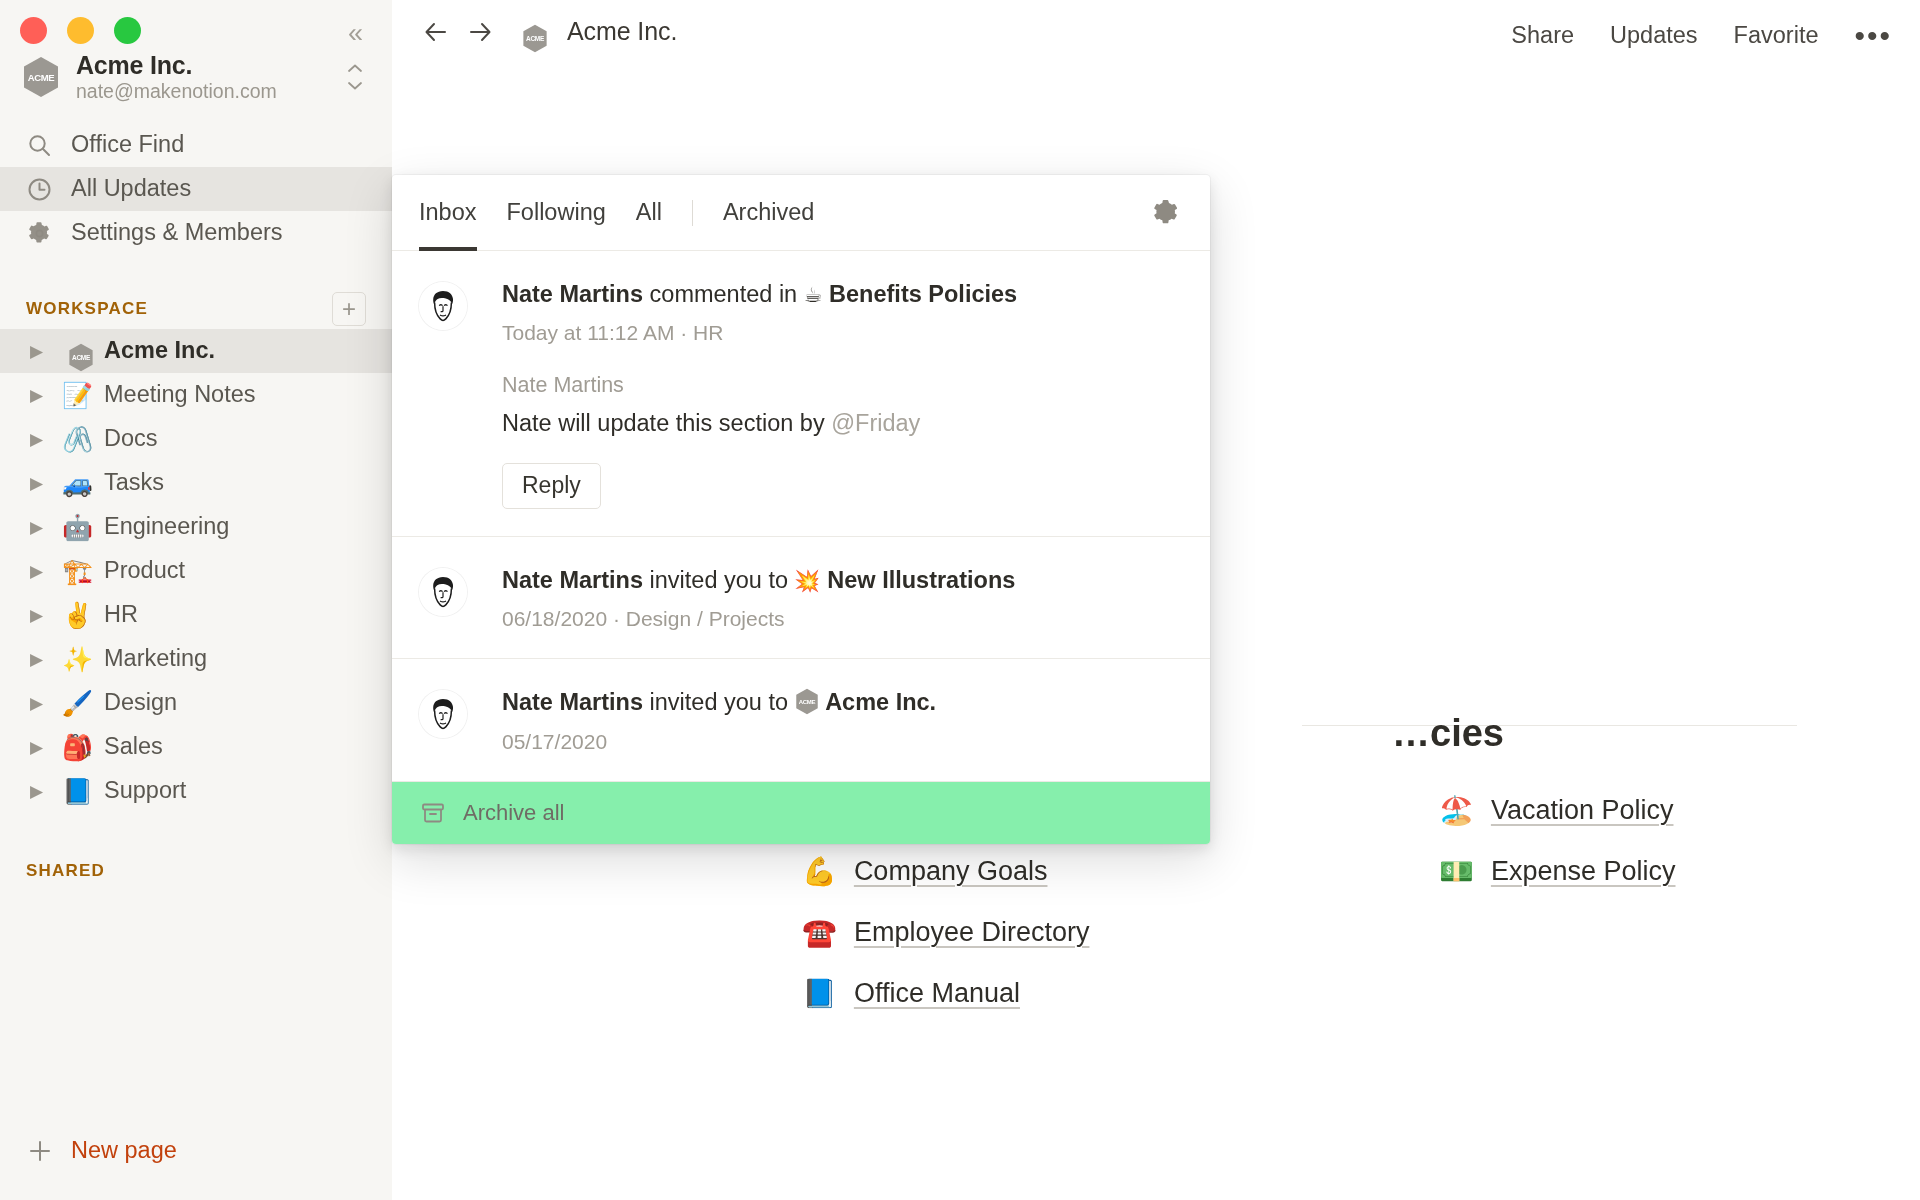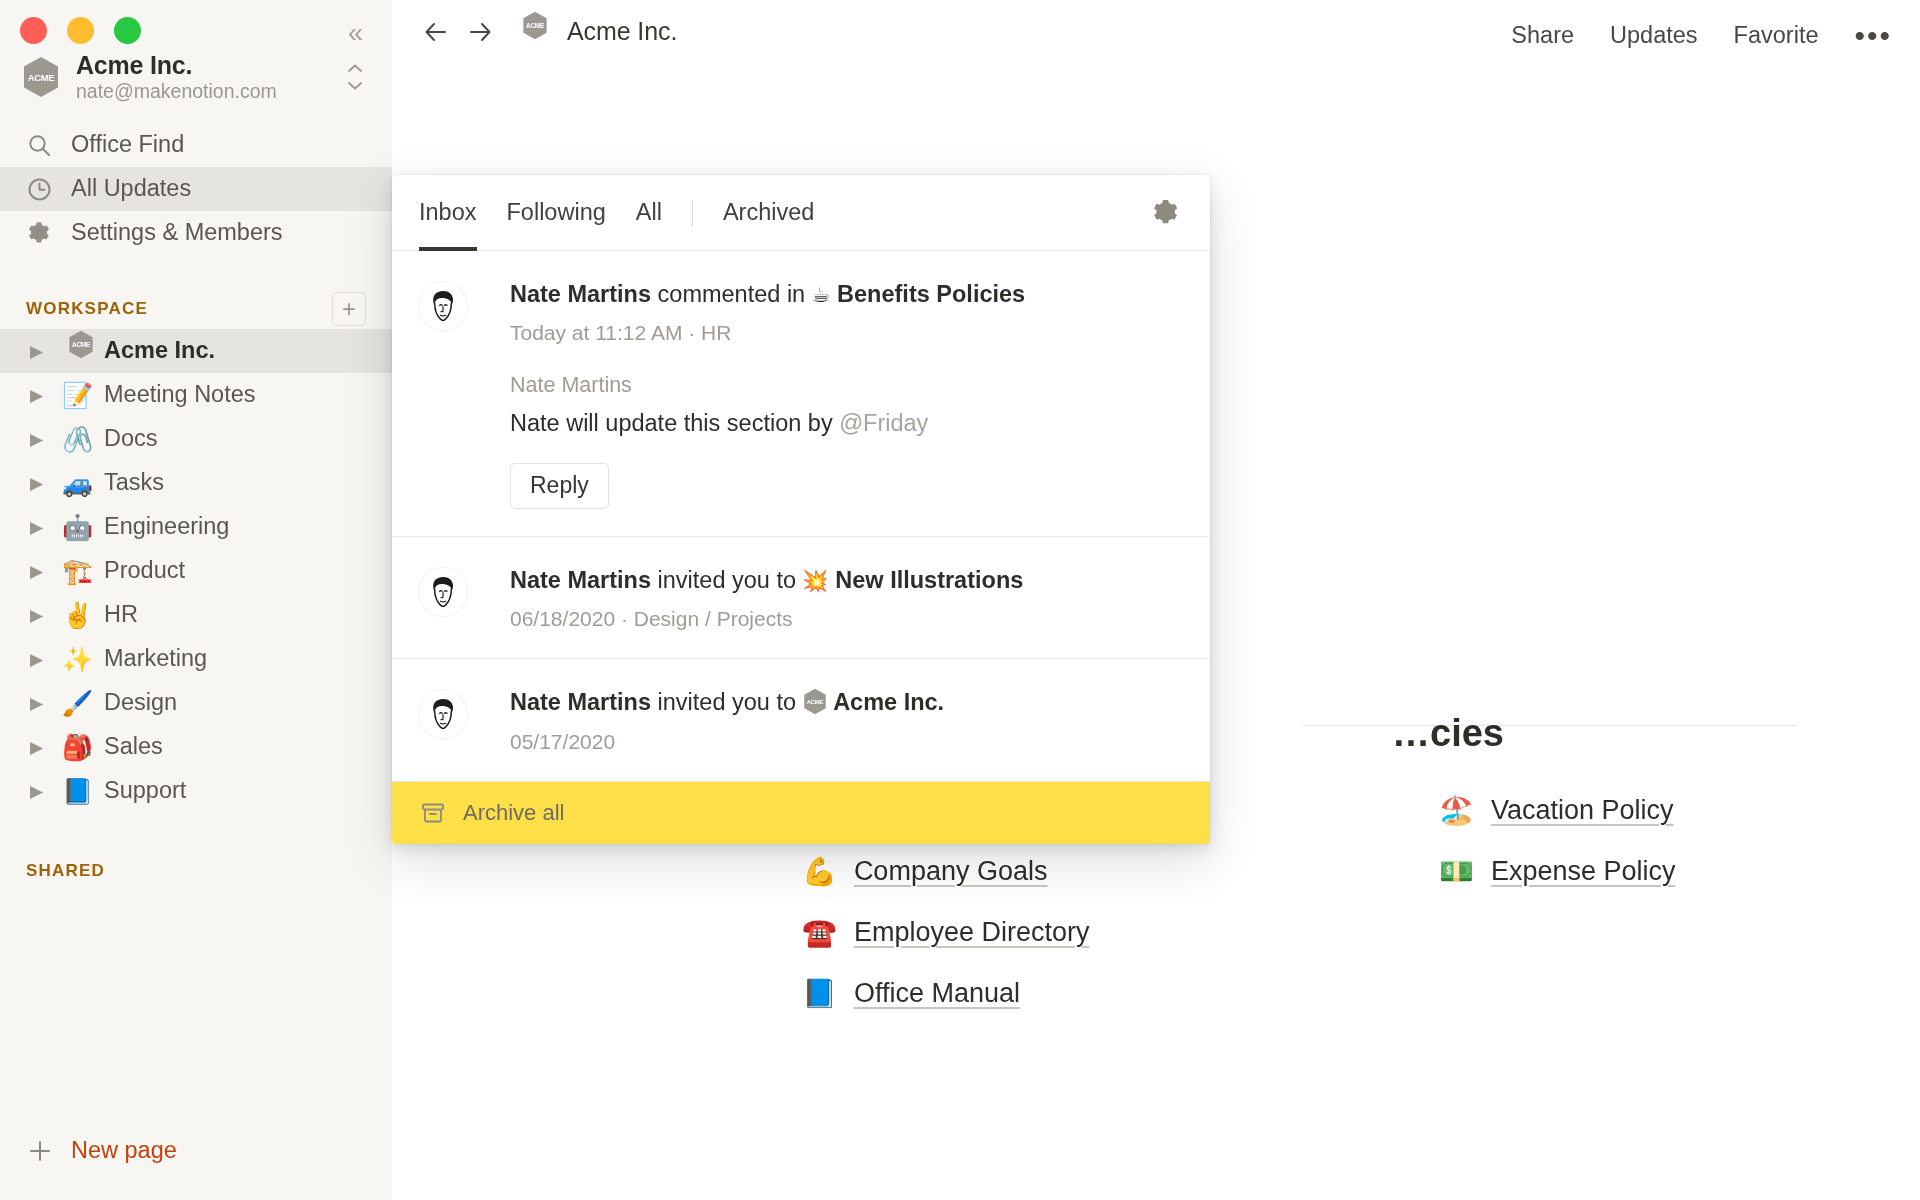--- a/index.html
+++ b/index.html
@@ -38,7 +38,7 @@
   }
   .acme-hex {
     width:38px; height:42px; position:relative;
-    display:flex; align-items:flex-start; justify-content:center;
+    display:flex; align-items:flex-end; justify-content:center;
   }
   .acme-hex svg { width:38px; height:42px; display:block; }
   .ws-text { display:flex; flex-direction:column; gap:2px; flex:1; min-width:0; }

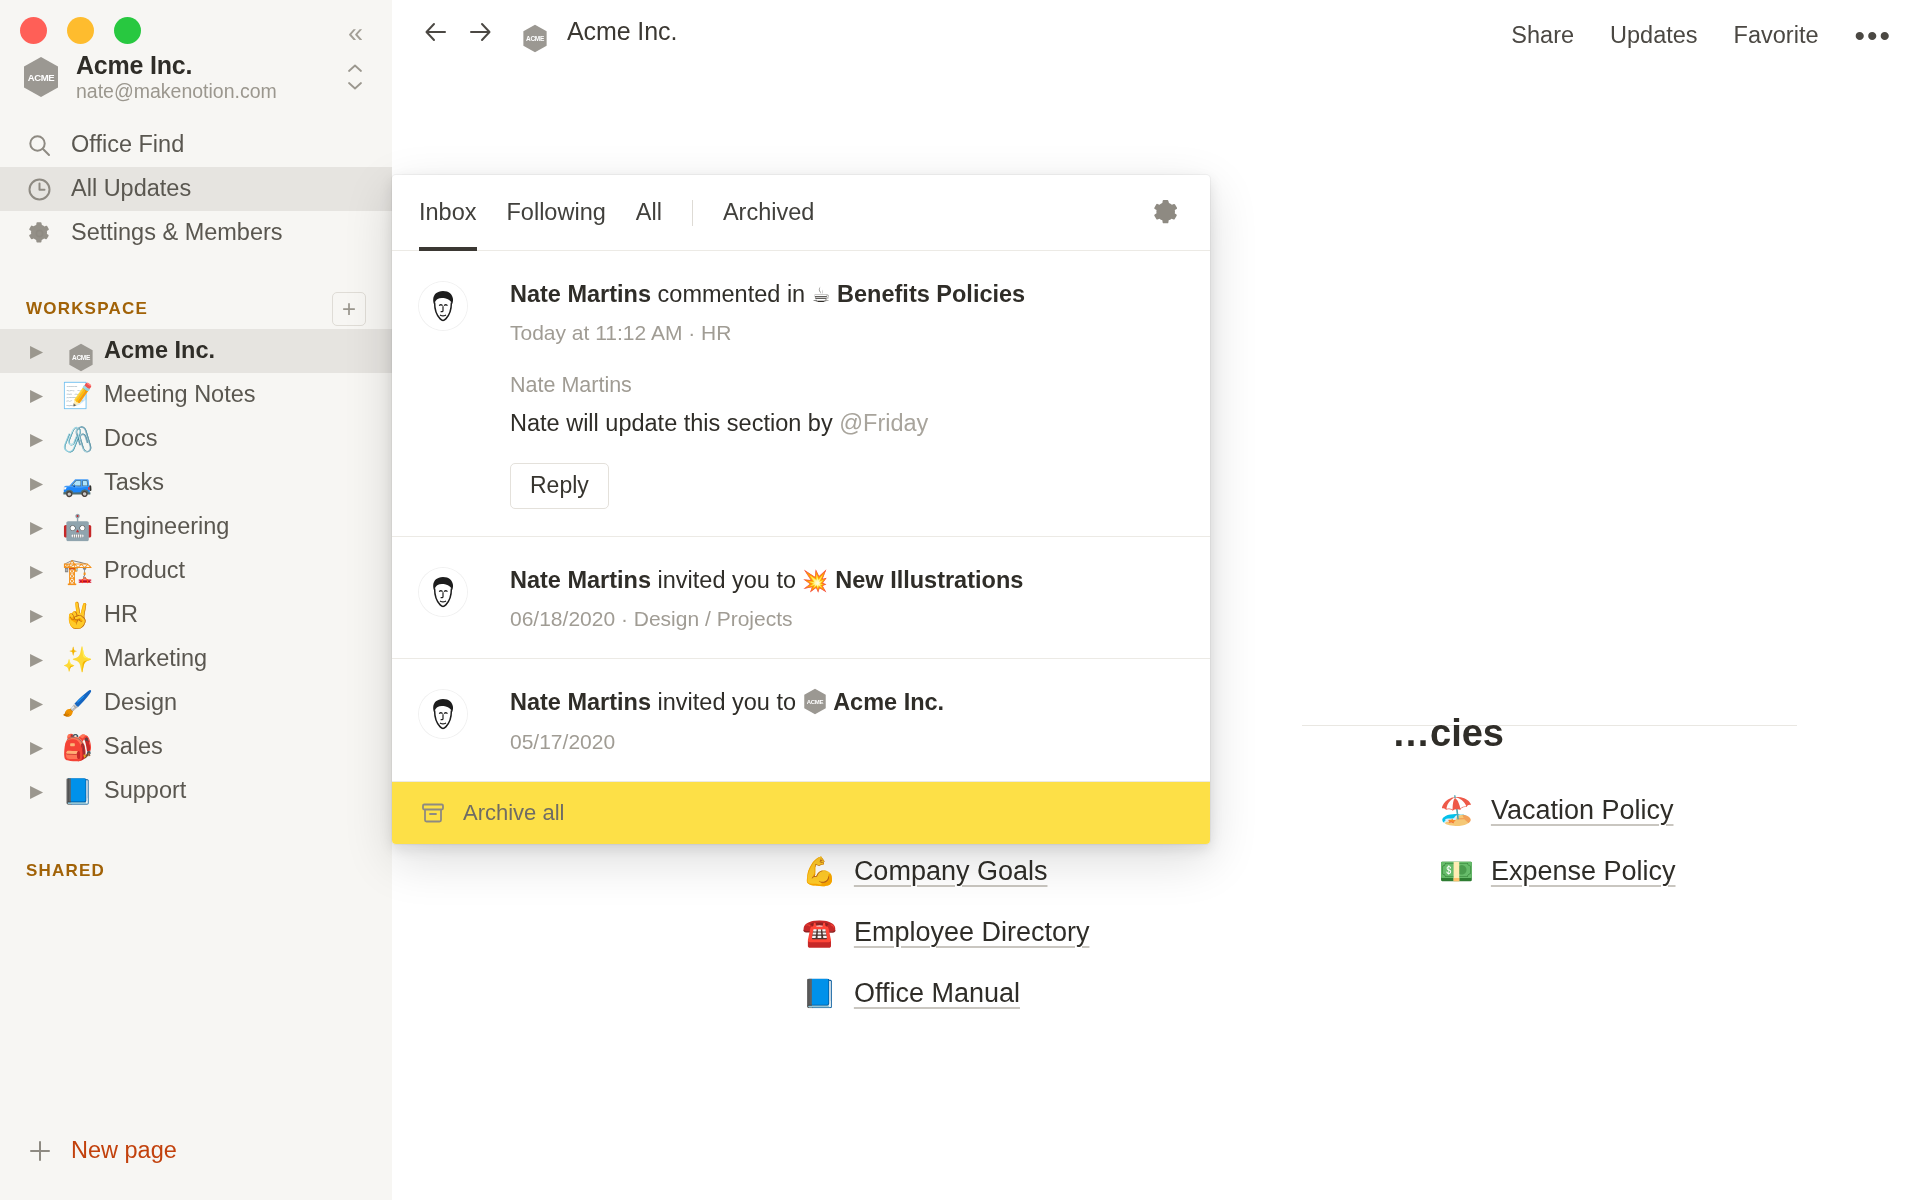--- a/index.html
+++ b/index.html
@@ -153,7 +153,7 @@
   .gear svg { display:block; }
 
   .notif {
-    display:flex; gap:8px; padding:29px 27px 27px 27px;
+    display:flex; gap:0; padding:29px 27px 27px 27px;
     border-bottom:1px solid #eceae5; position:relative;
   }
   .avatar {

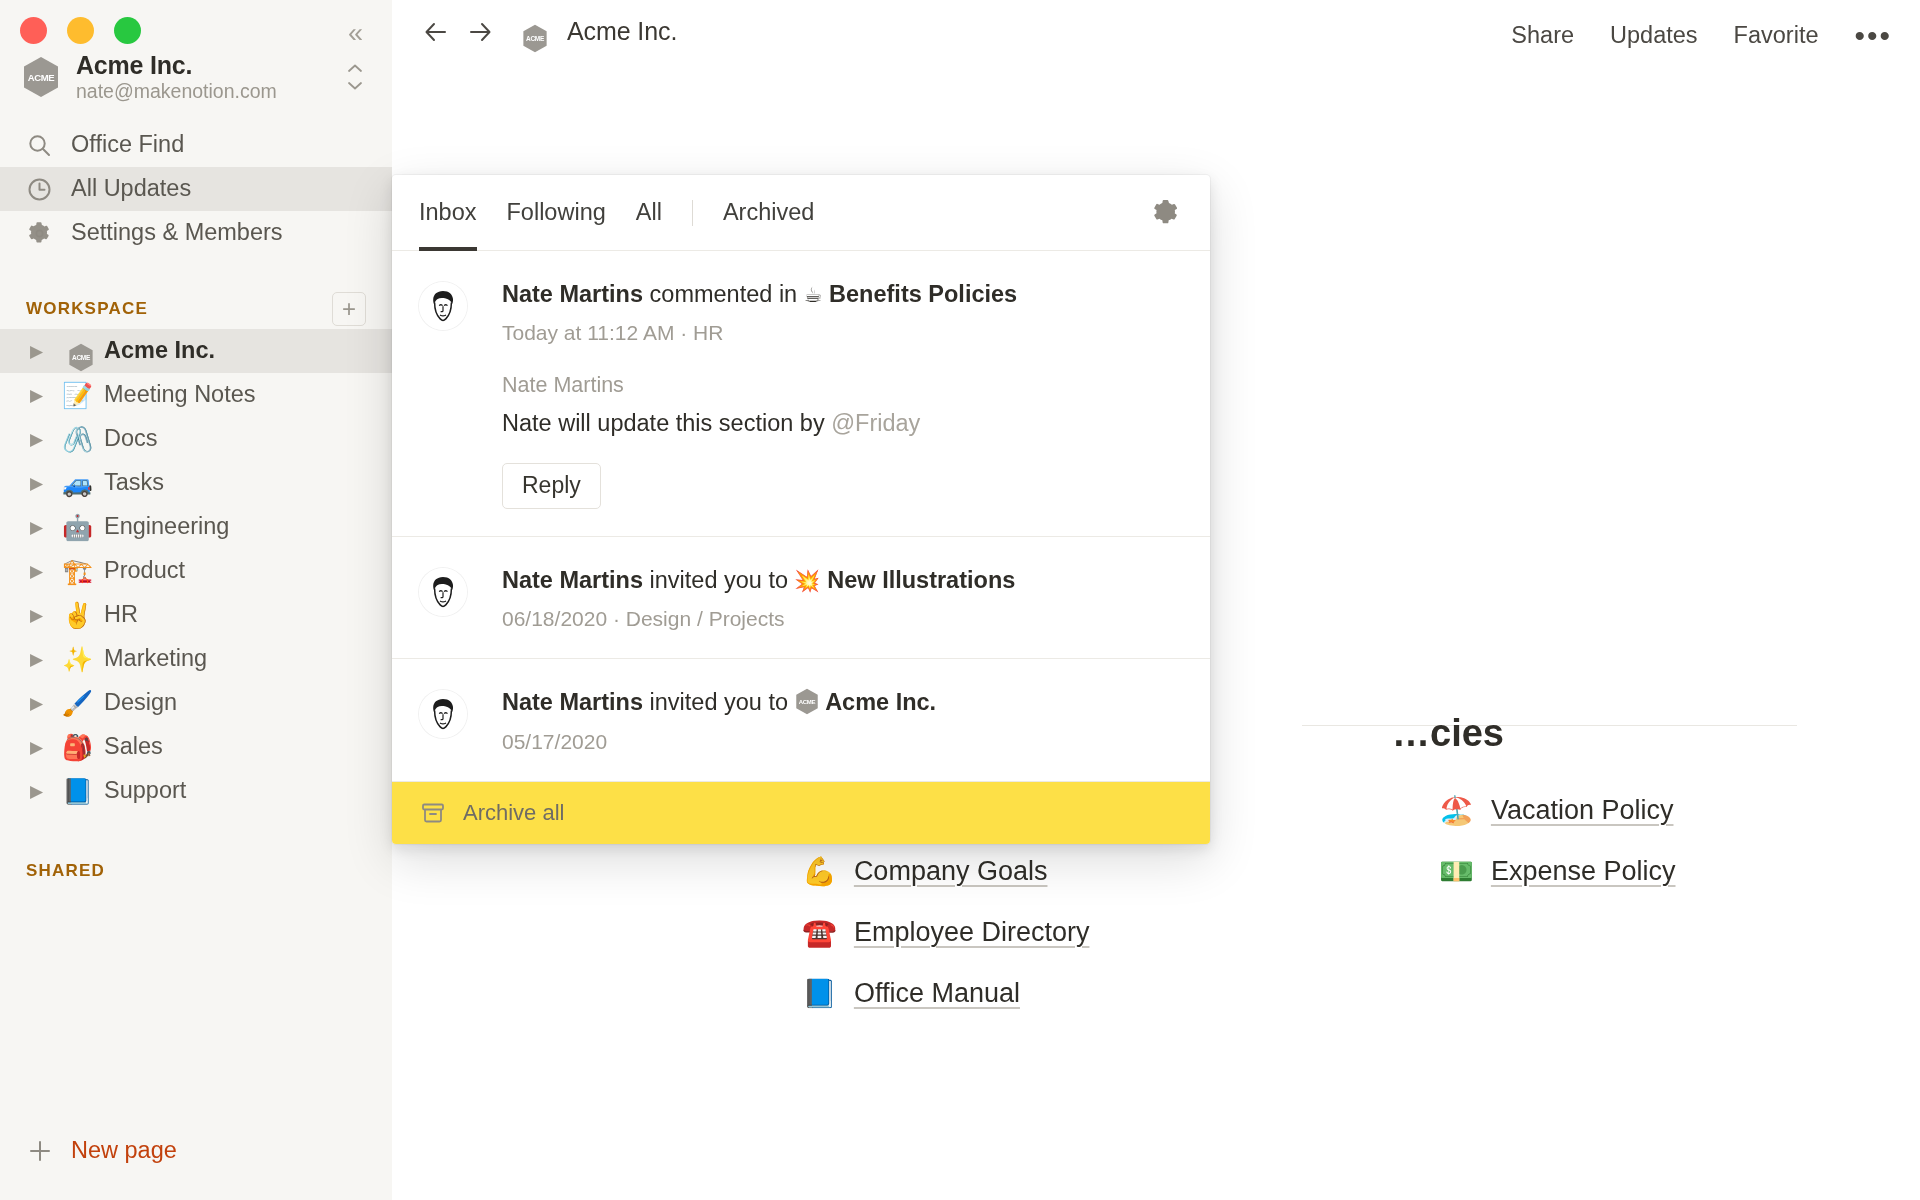--- a/index.html
+++ b/index.html
@@ -186,7 +186,7 @@
 
   .popup-footer {
     display:flex; align-items:center; gap:16px; height:62px;
-    padding:0 27px; background:#fde047;
+    padding:0 27px; background:#86efac;
   }
   .archive-ico { width:28px; height:28px; color:#8e8a82; display:flex; align-items:center; justify-content:center; }
   .archive-ico svg { display:block; }

